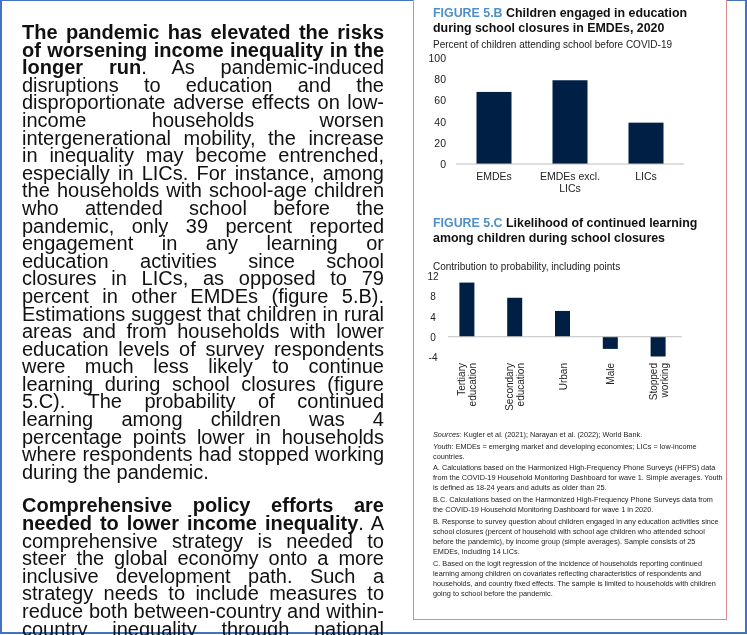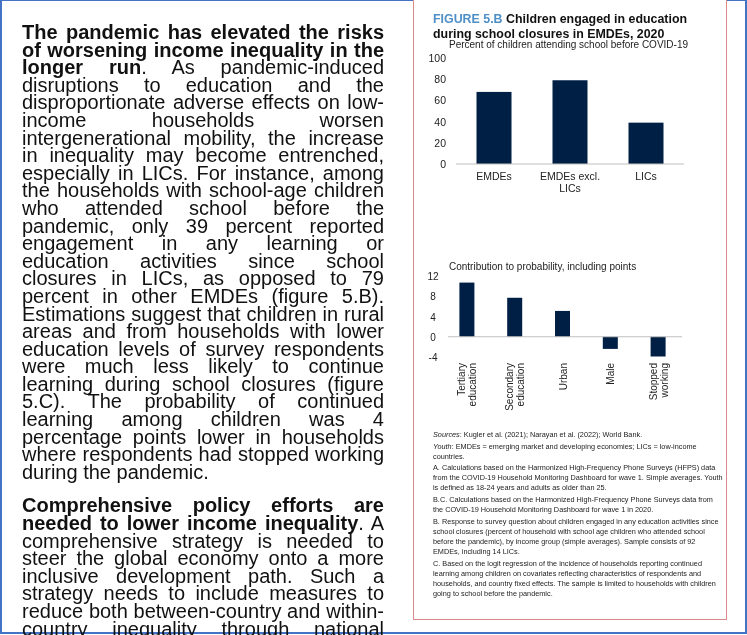--- a/index.html
+++ b/index.html
@@ -23,7 +23,7 @@
   .fig-title {
     position: absolute; left: 19px; width: 290px;
     font-family: "Liberation Sans", "DejaVu Sans", sans-serif;
-    font-weight: bold; font-size: 12.4px; line-height: 14.5px; color: #111; margin-top: 6px;
+    font-weight: bold; font-size: 12.4px; line-height: 14.5px; color: #111;
   }
   .fig-title .fig-num { color: #4f8fc7; }
   .fig-sub {

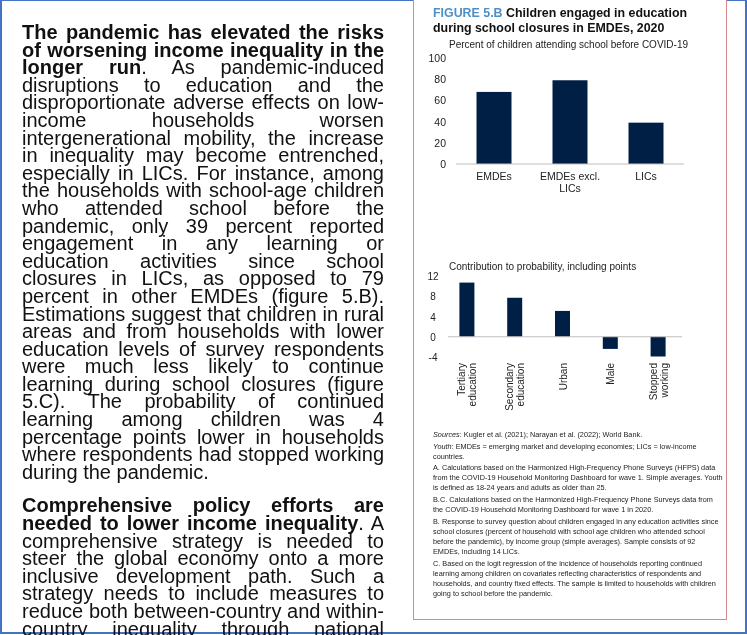--- a/index.html
+++ b/index.html
@@ -27,7 +27,7 @@
   }
   .fig-title .fig-num { color: #4f8fc7; }
   .fig-sub {
-    position: absolute; left: 35px;
+    position: absolute; left: 19px;
     font-family: "Liberation Sans", "DejaVu Sans", sans-serif;
     font-size: 10px; color: #222; white-space: nowrap;
   }

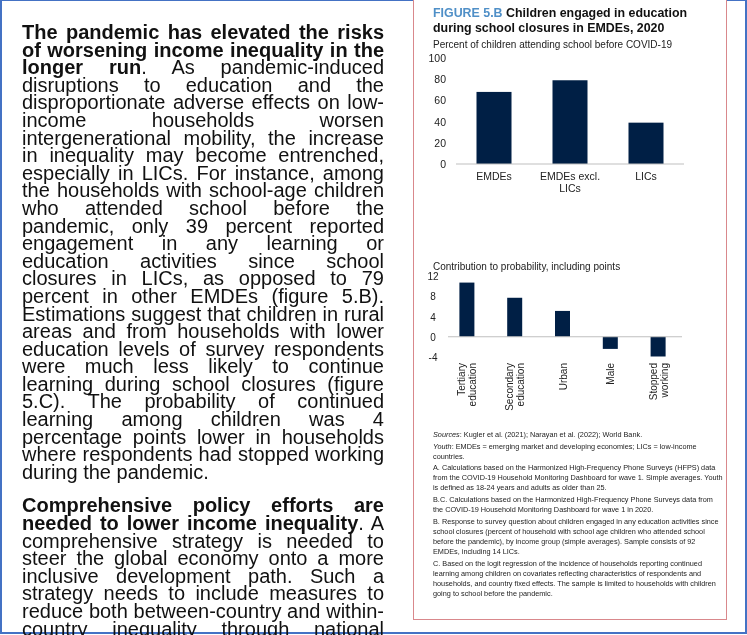--- a/index.html
+++ b/index.html
@@ -74,6 +74,10 @@
       <line x1="42" y1="116" x2="270" y2="116" stroke="#bfbfbf" stroke-width="1.2"></line>
     </svg>
 
+  <div class="fig-title" style="top:218px">
+    <span class="fig-num">FIGURE 5.C</span>
+    <span>Likelihood of continued learning among children during school closures</span>
+  </div>
   <div class="fig-sub" style="top:263px">Contribution to probability, including points</div>
   <svg class="chart" id="chart-c" style="top:272px" width="314" height="150">
       <text x="19" y="91" text-anchor="middle" font-size="10">-4</text>

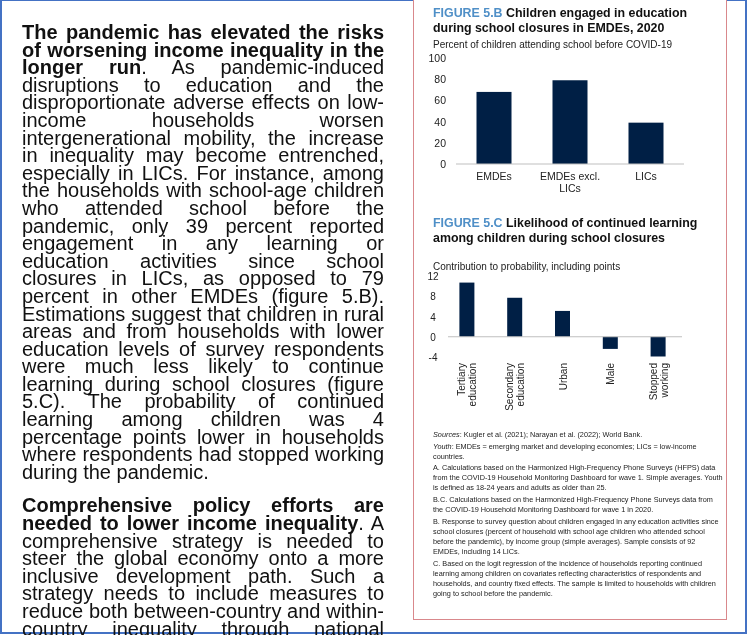--- a/index.html
+++ b/index.html
@@ -116,7 +116,7 @@
     <p><i>Youth</i><span>: EMDEs = emerging market and developing economies; LICs = low-income countries.</span></p>
     <p>A. Calculations based on the Harmonized High-Frequency Phone Surveys (HFPS) data from the COVID-19 Household Monitoring Dashboard for wave 1. Simple averages. Youth is defined as 18-24 years and adults as older than 25.</p>
     <p>B.C. Calculations based on the Harmonized High-Frequency Phone Surveys data from the COVID-19 Household Monitoring Dashboard for wave 1 in 2020.</p>
-    <p>B. Response to survey question about children engaged in any education activities since school closures (percent of household with school age children who attended school before the pandemic), by income group (simple averages). Sample consists of 92 EMDEs, including 14 LICs.</p>
+    <p>B. Response to survey question about children engaged in any education activities since school closures (percent of household with school age children who attended school before the pandemic), by income group (simple averages). Sample consists of 25 EMDEs, including 14 LICs.</p>
     <p>C. Based on the logit regression of the incidence of households reporting continued learning among children on covariates reflecting characteristics of respondents and households, and country fixed effects. The sample is limited to households with children going to school before the pandemic.</p>
   </div>
 </div>

